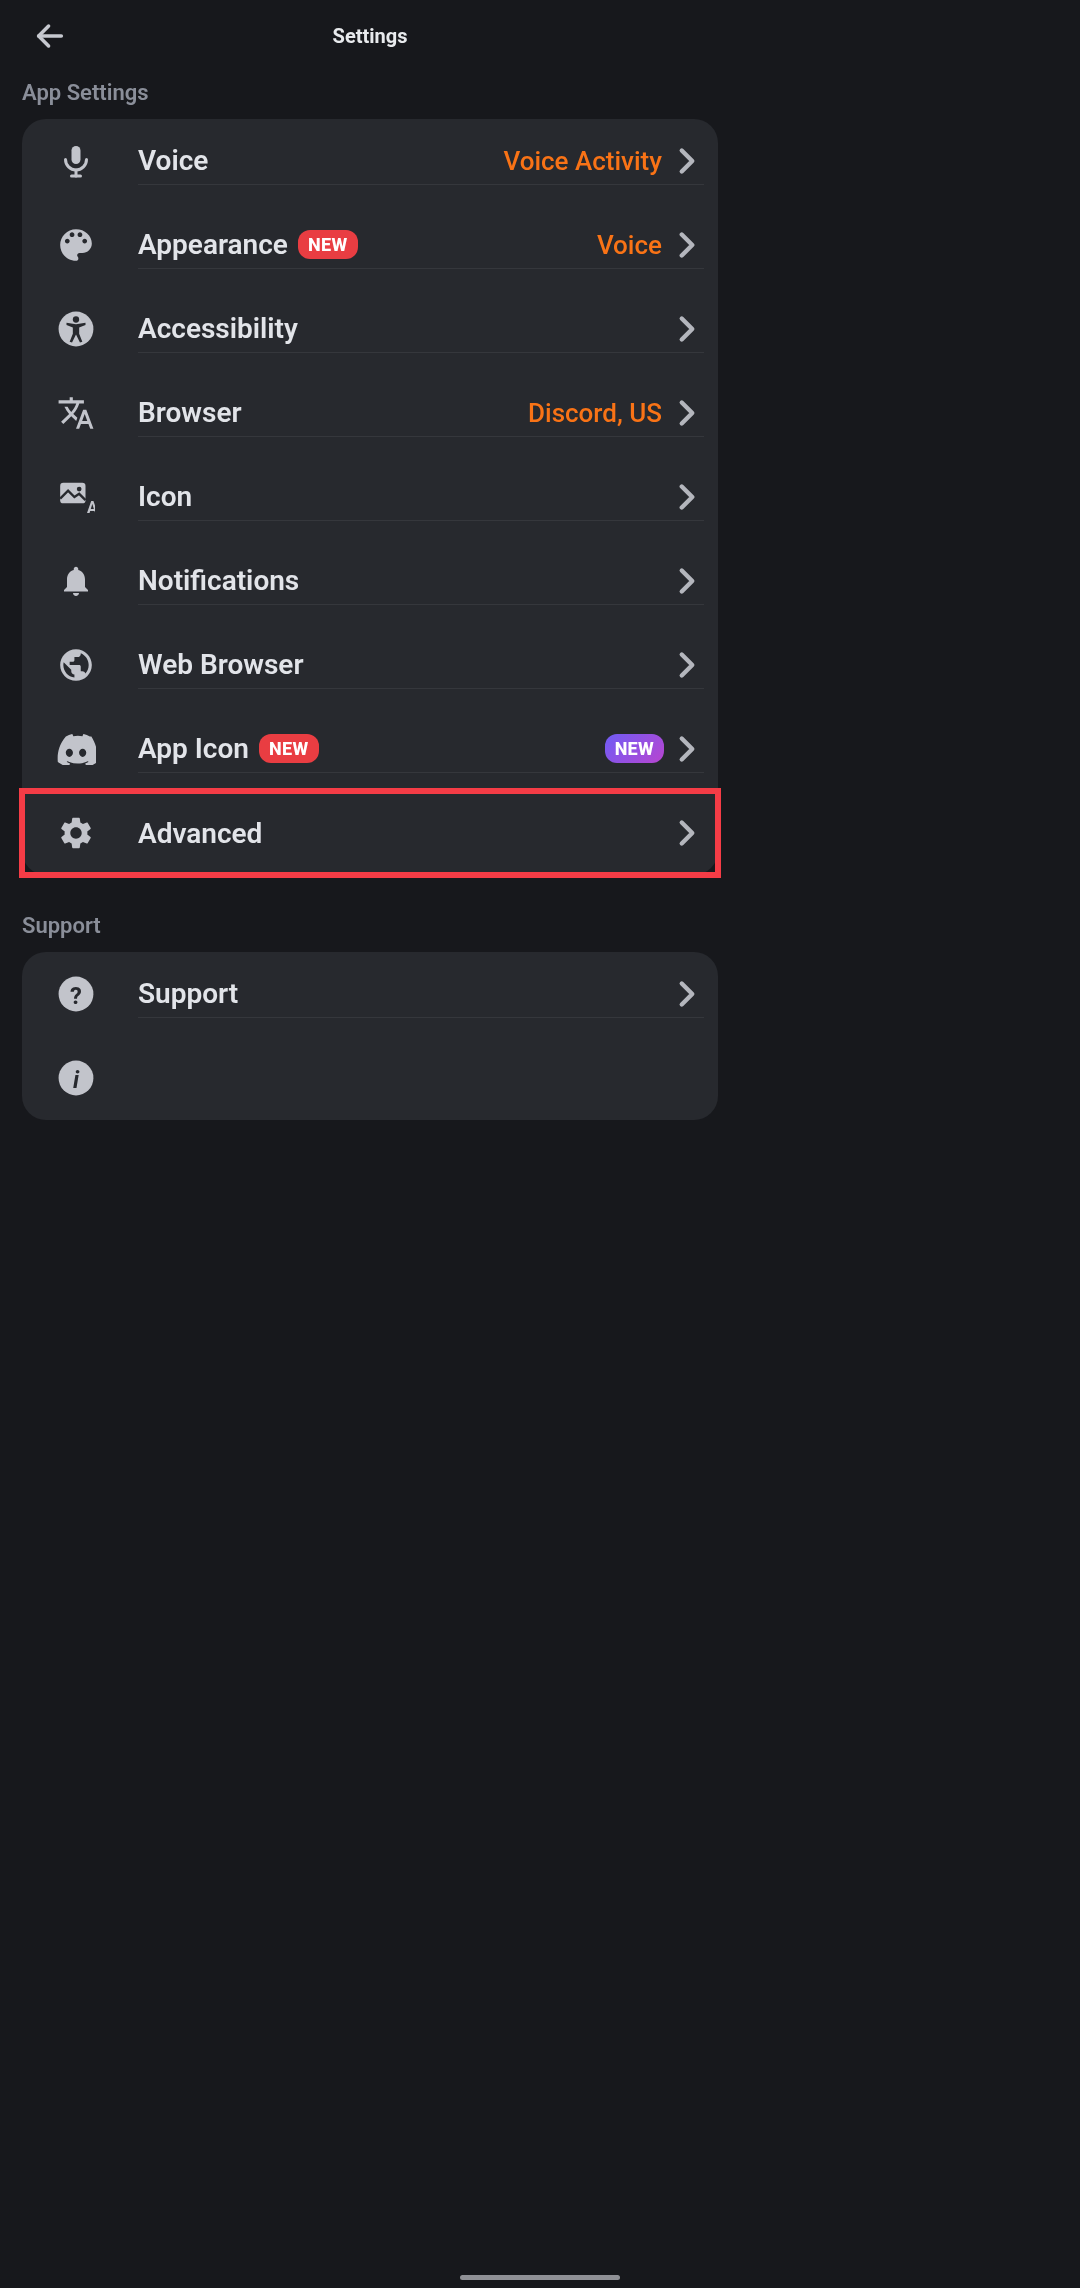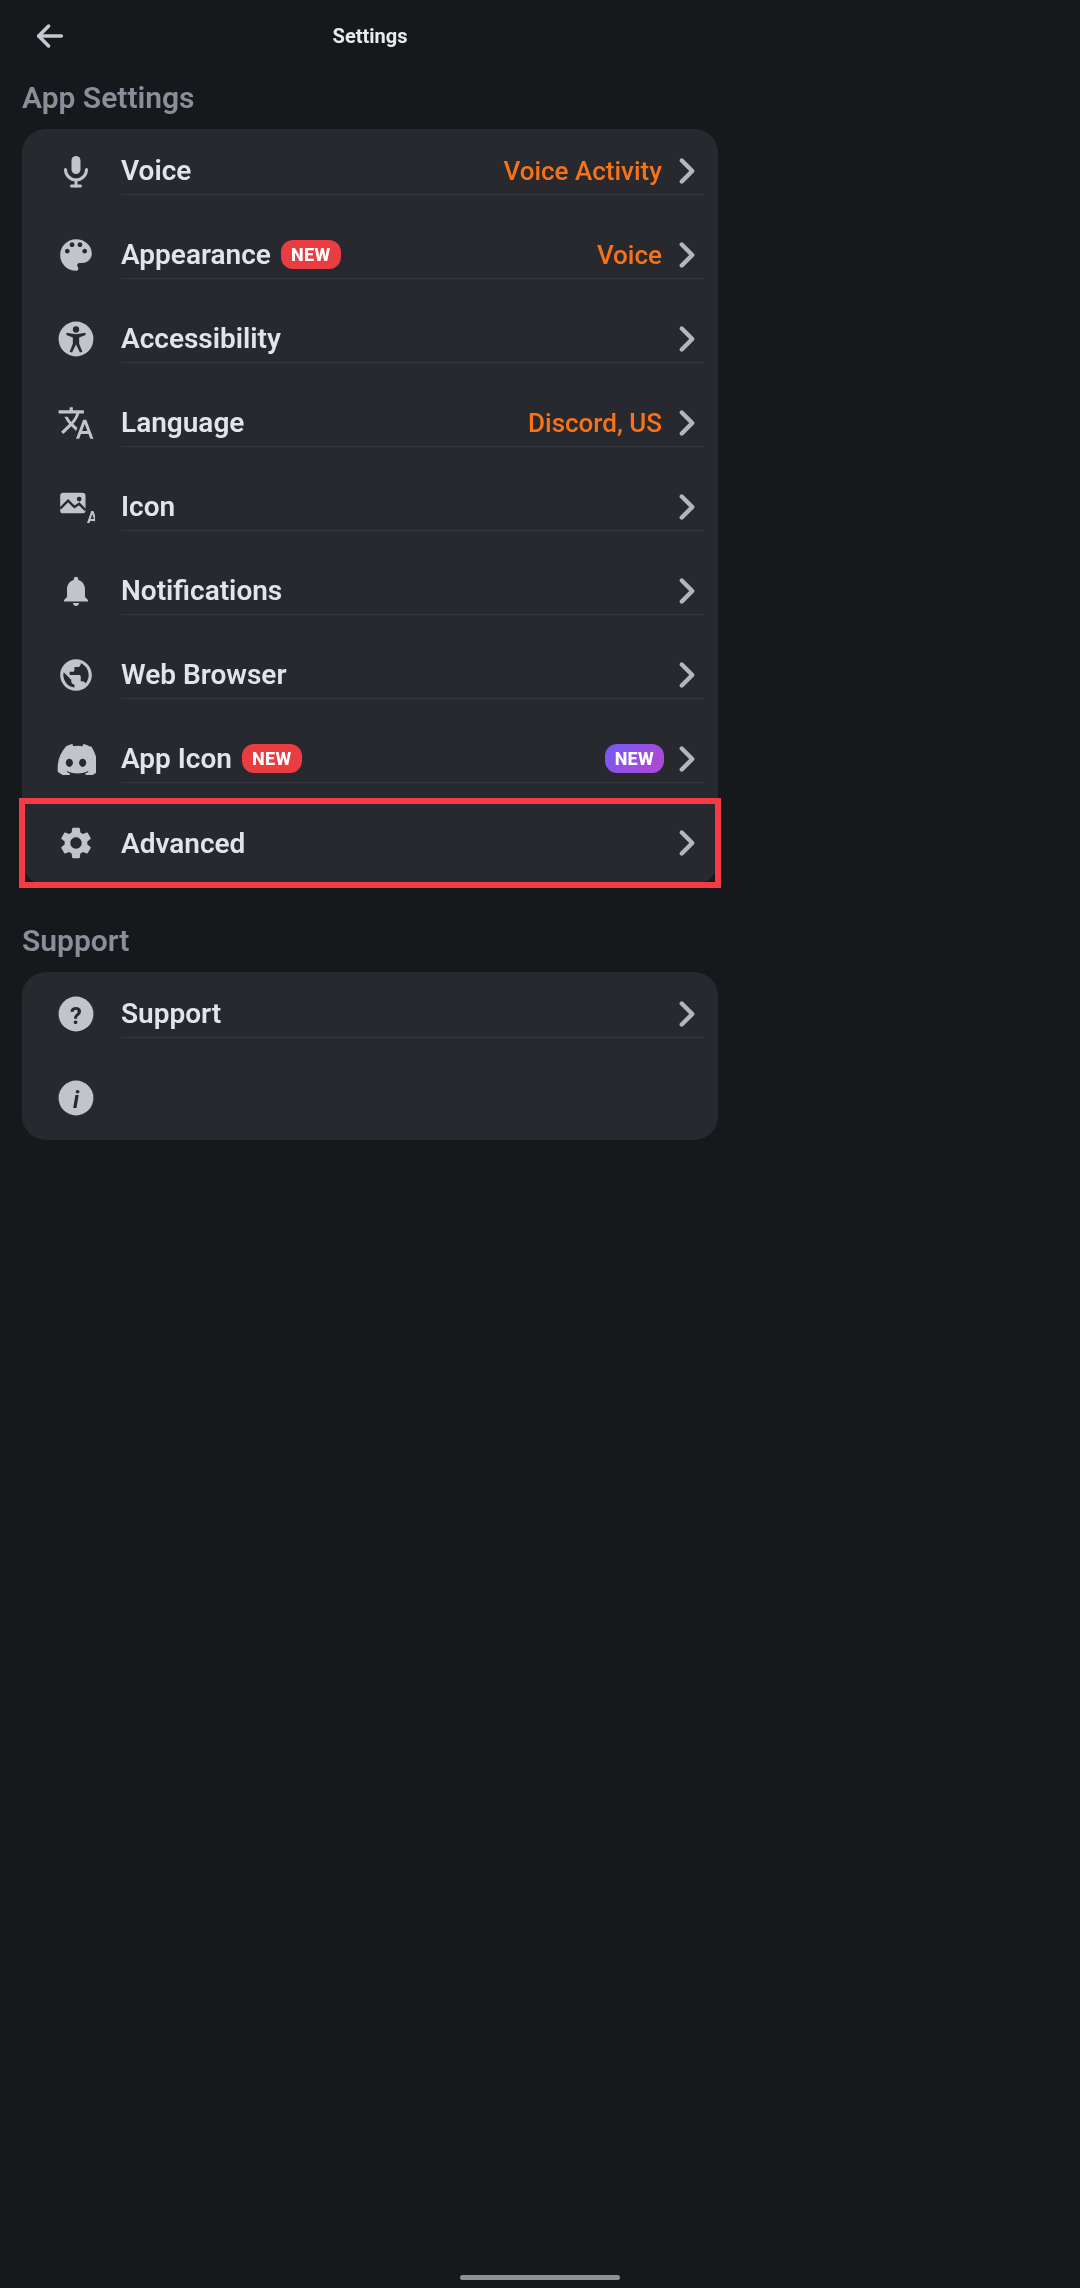--- a/index.html
+++ b/index.html
@@ -41,7 +41,7 @@
     }
     .section-header {
       padding: 4px 22px 14px 22px;
-      font-size: 30px;
+      font-size: 22px;
       font-weight: 600;
       color: #8a8e99;
     }

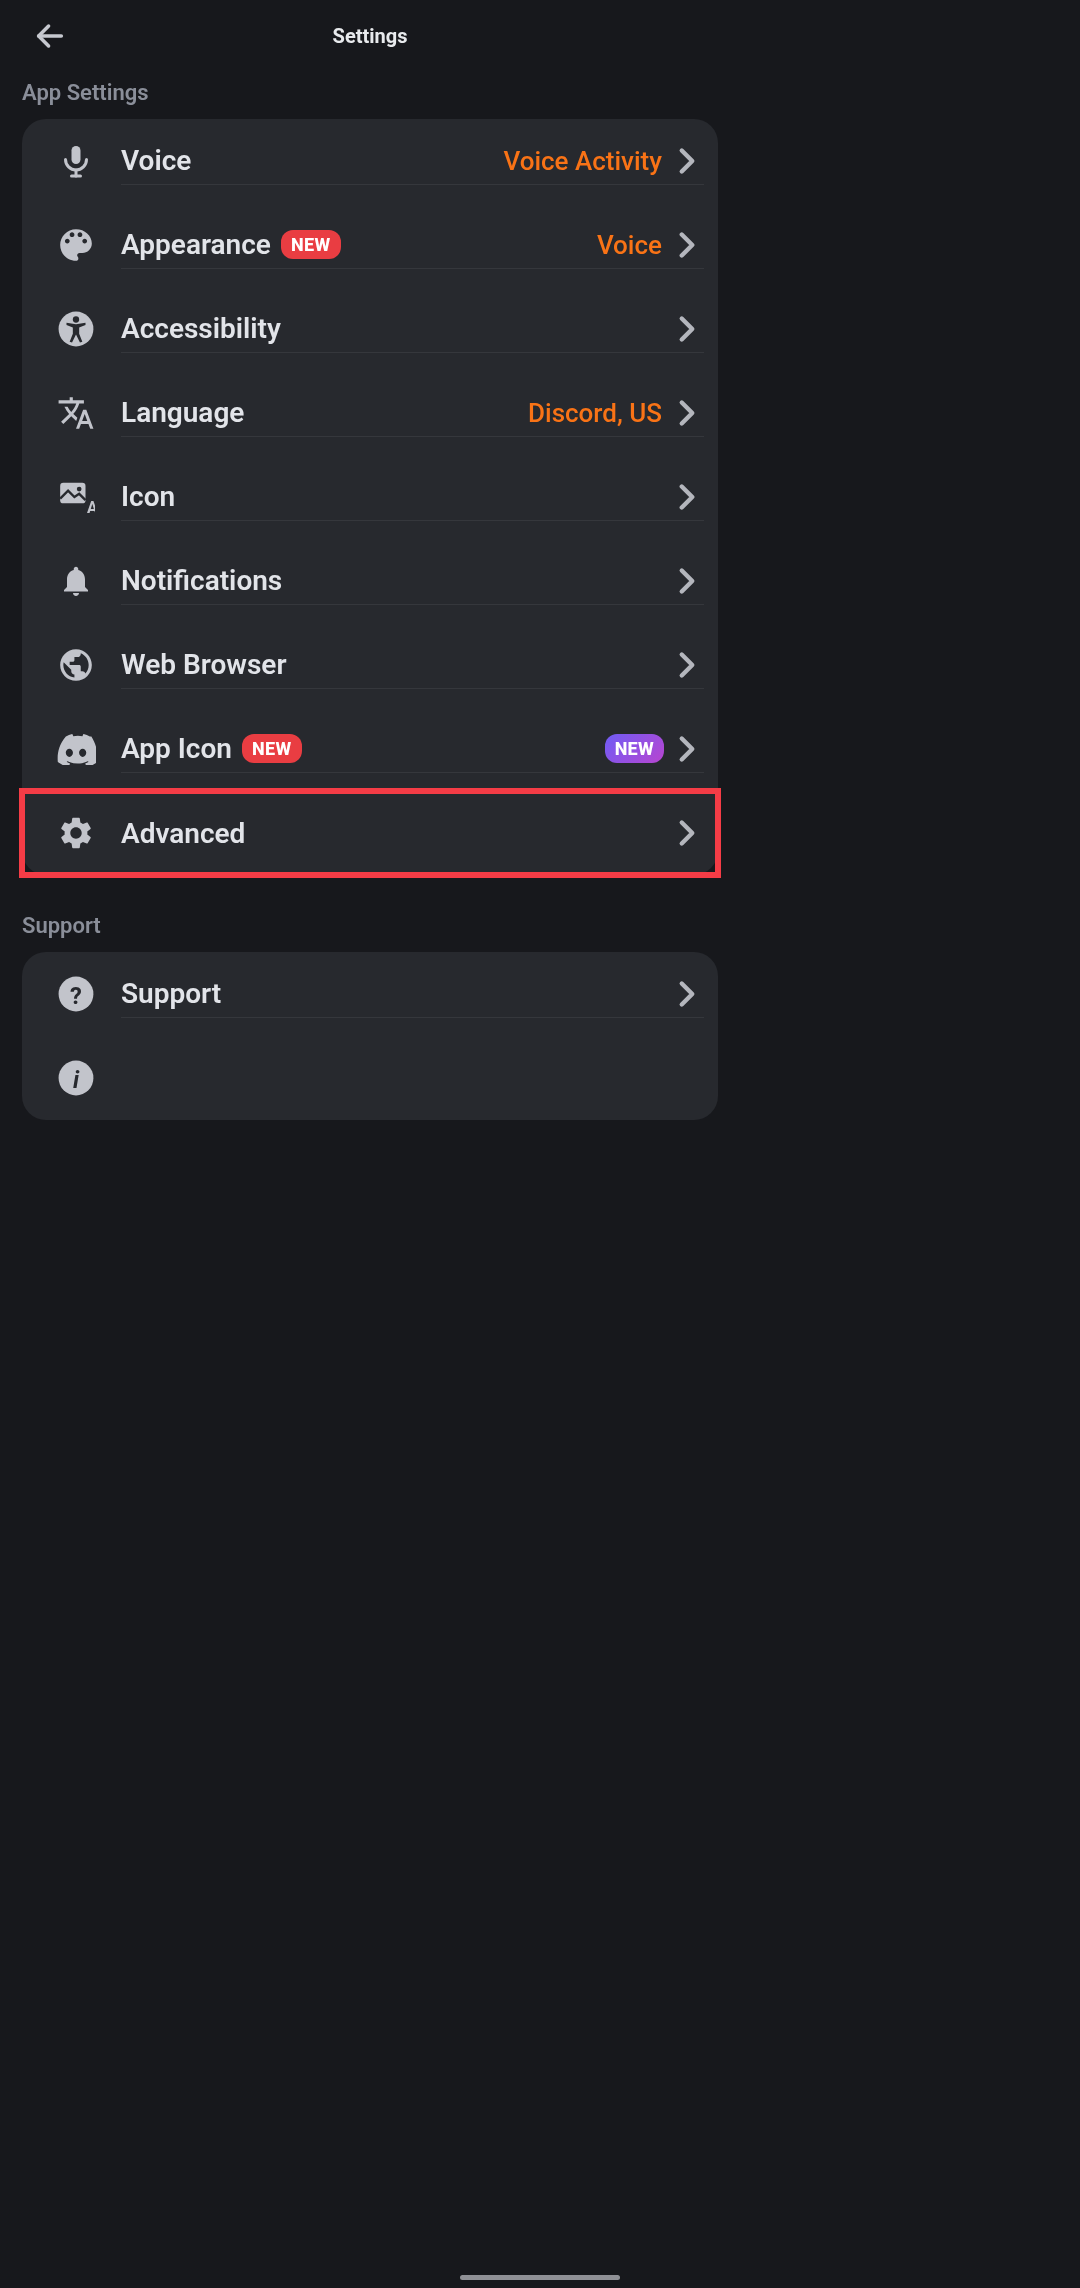--- a/index.html
+++ b/index.html
@@ -73,7 +73,7 @@
       border-bottom: 1px solid #35373c;
       padding-bottom: 5px;
       padding-top: 5px;
-      margin-left: 15px;
+      margin-left: 32px;
     }
     .settings-row:last-child .row-content {
       border-bottom: none;

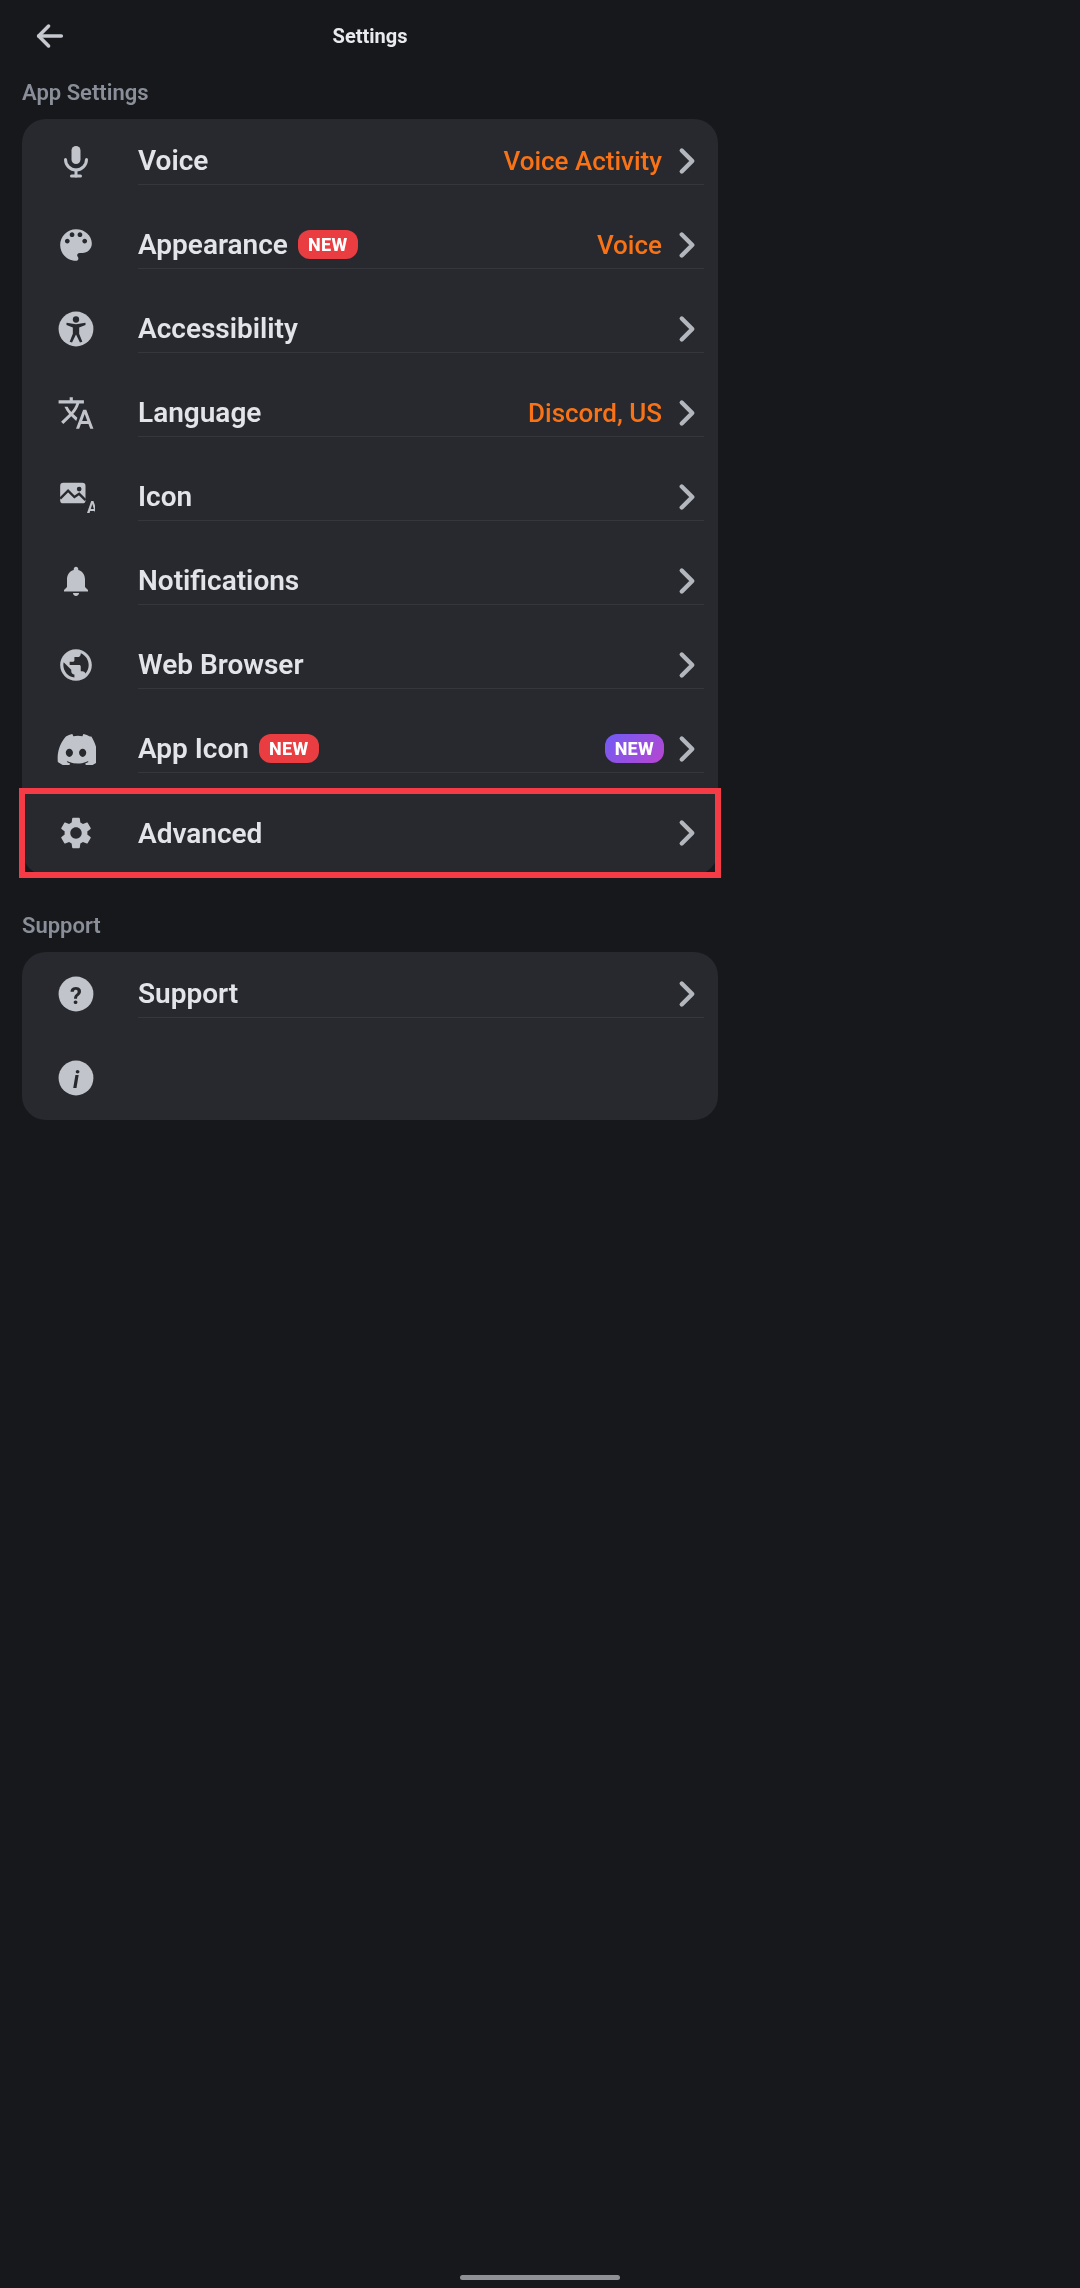--- a/index.html
+++ b/index.html
@@ -221,7 +221,7 @@
     </div>
     <div class="row-content">
       <div class="row-label">
-          <span>Language</span>
+          <span>Browser</span>
         </div>
       <div class="row-value">Discord, US</div>
       <div class="chevron">

